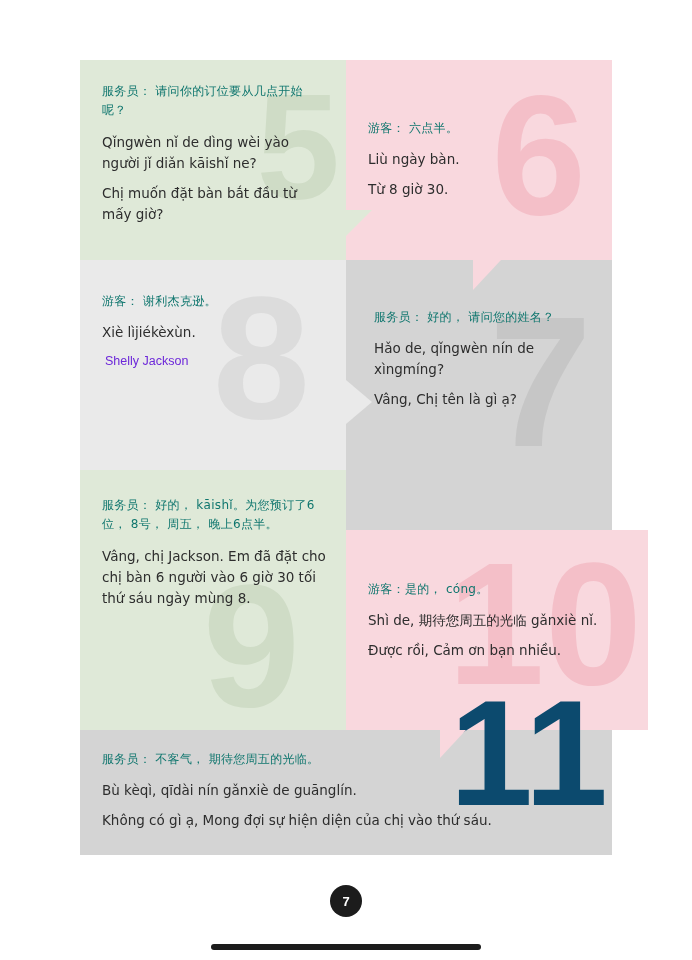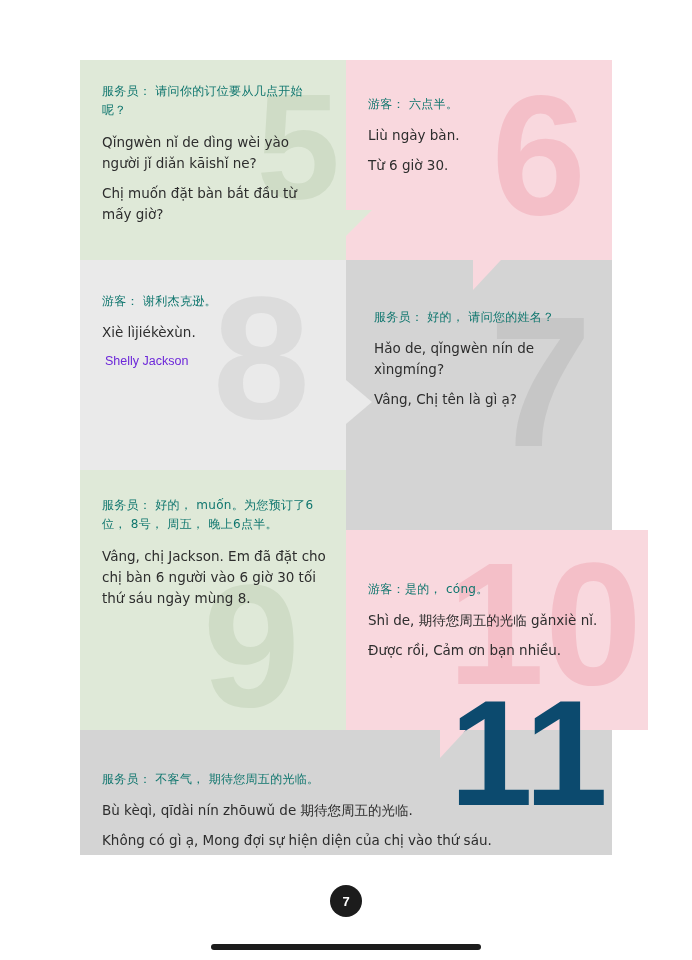--- a/index.html
+++ b/index.html
@@ -142,7 +142,7 @@
 
       <div class="cell bg-pink" style="left:266px; top:0; width:266px; height:200px;">
         <div class="ghost" style="right:26px; top:10px; font-size:170px; color:#f4bfc8;">6</div>
-        <div class="content" style="padding-top:35px;">
+        <div class="content" style="padding-top:35px;margin-top:24px;">
           <p class="line-zh">游客： 六点半。</p>
           <p class="line-py">Liù ngày bàn.</p>
           <p class="line-vi">Từ 6 giờ 30.</p>

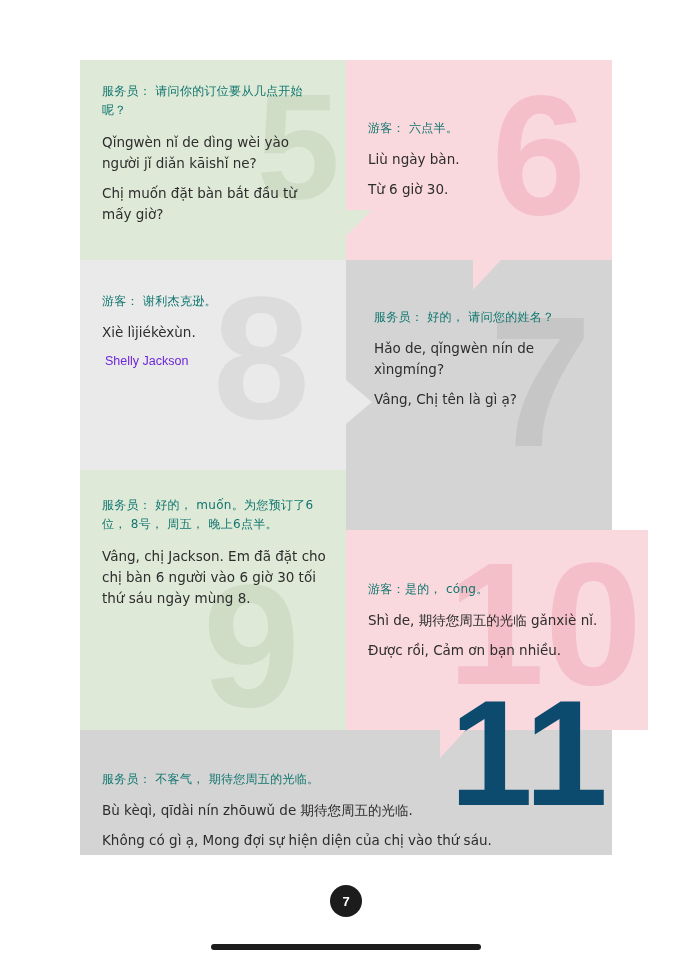--- a/index.html
+++ b/index.html
@@ -145,7 +145,7 @@
         <div class="content" style="padding-top:35px;margin-top:24px;">
           <p class="line-zh">游客： 六点半。</p>
           <p class="line-py">Liù ngày bàn.</p>
-          <p class="line-vi">Từ 6 giờ 30.</p>
+          <p class="line-vi">Từ 8 giờ 30.</p>
         </div>
       </div>
 

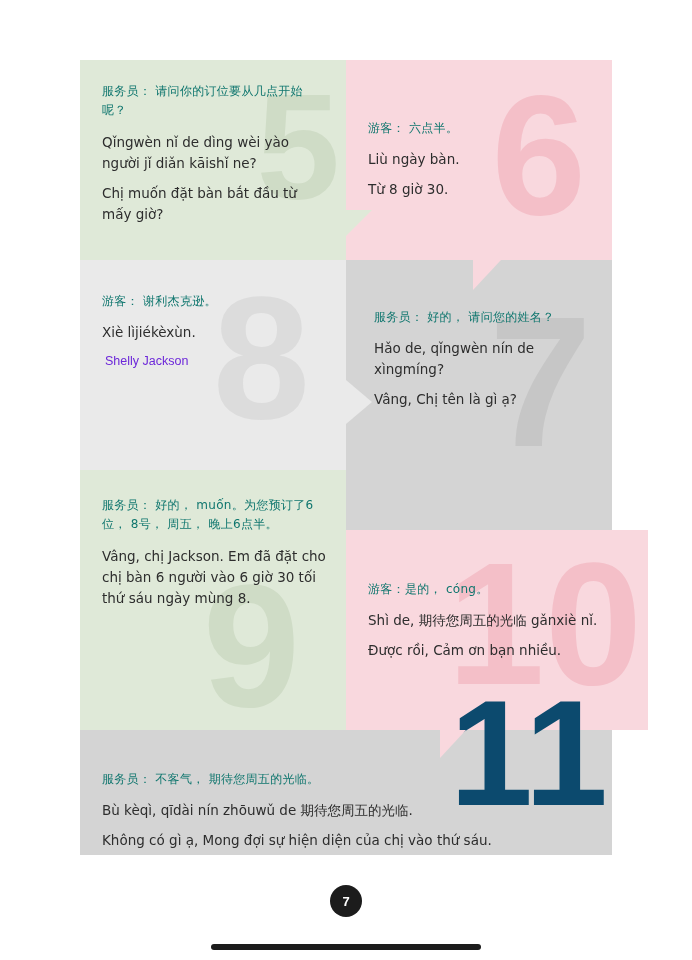--- a/index.html
+++ b/index.html
@@ -174,7 +174,7 @@
       <div class="cell bg-green" style="left:0; top:410px; width:266px; height:260px;">
         <div class="ghost" style="right:46px; top:88px; font-size:175px; color:#cfdcc6;">9</div>
         <div class="content" style="padding-top:26px;">
-          <p class="line-zh">服务员： 好的， muốn。为您预订了6位， 8号， 周五， 晚上6点半。</p>
+          <p class="line-zh">服务员： 好的， kāishǐ。为您预订了6位， 8号， 周五， 晚上6点半。</p>
           <p class="line-vi">Vâng, chị Jackson. Em đã đặt cho chị bàn 6 người vào 6 giờ 30 tối thứ sáu ngày mùng 8.</p>
         </div>
       </div>

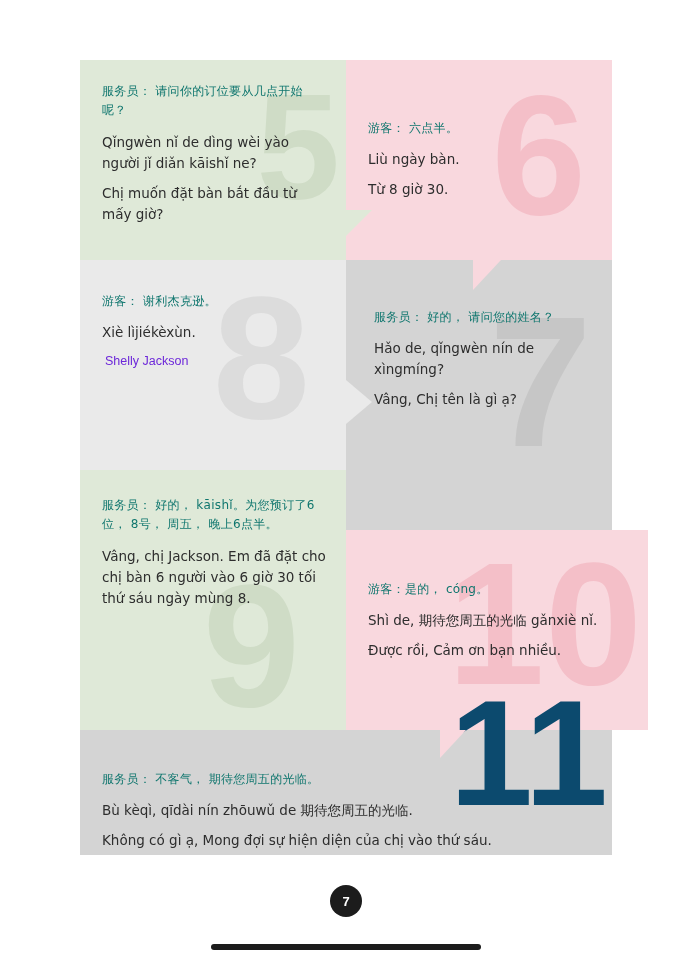--- a/index.html
+++ b/index.html
@@ -192,7 +192,7 @@
 
       <div class="cell bg-gray" style="left:0; top:670px; width:532px; height:125px;">
         <div class="ghost" style="right:4px; top:-52px; font-size:150px; color:#0c4a6e;">11</div>
-        <div class="content" style="padding-top:20px;margin-top:20px;">
+        <div class="content" style="padding-top:20px;">
           <p class="line-zh">服务员： 不客气， 期待您周五的光临。</p>
           <p class="line-py">Bù kèqì, qīdài nín zhōuwǔ de 期待您周五的光临.</p>
           <p class="line-vi">Không có gì ạ, Mong đợi sự hiện diện của chị vào thứ sáu.</p>

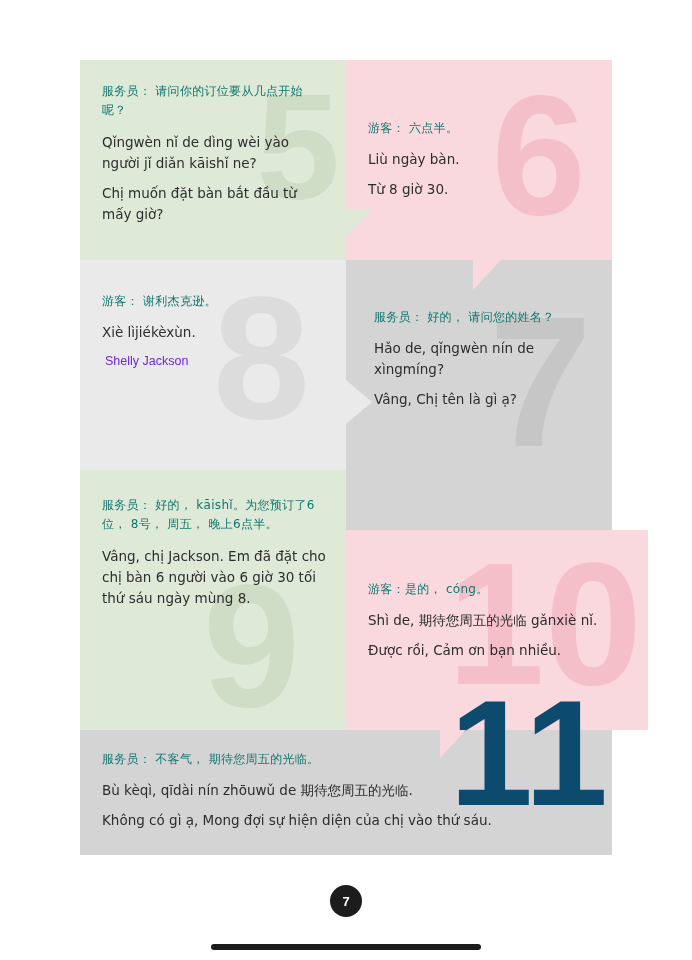--- a/index.html
+++ b/index.html
@@ -194,7 +194,7 @@
         <div class="ghost" style="right:4px; top:-52px; font-size:150px; color:#0c4a6e;">11</div>
         <div class="content" style="padding-top:20px;">
           <p class="line-zh">服务员： 不客气， 期待您周五的光临。</p>
-          <p class="line-py">Bù kèqì, qīdài nín zhōuwǔ de 期待您周五的光临.</p>
+          <p class="line-py">Bù kèqì, qīdài nín gǎnxiè de guānglín.</p>
           <p class="line-vi">Không có gì ạ, Mong đợi sự hiện diện của chị vào thứ sáu.</p>
         </div>
       </div>

